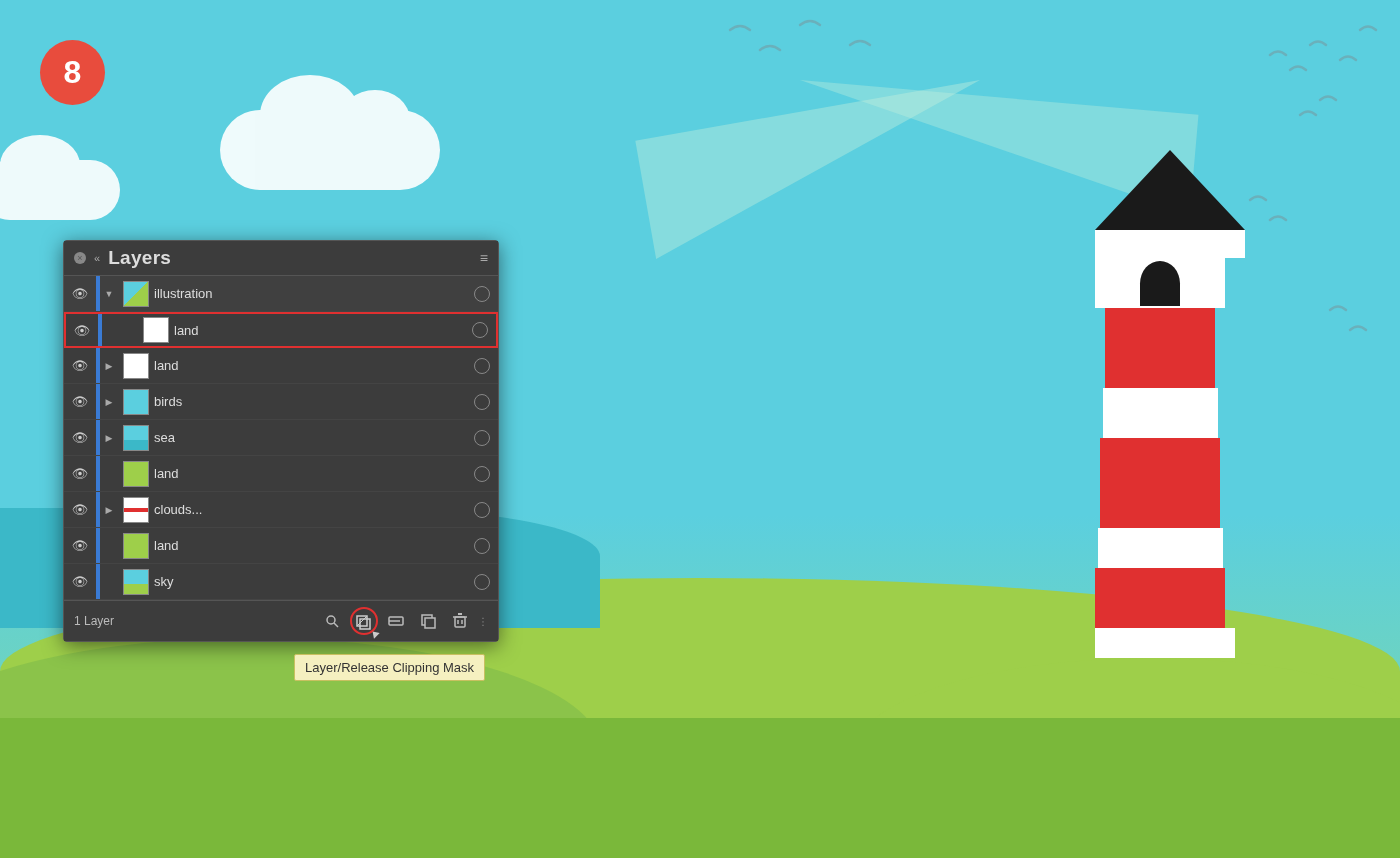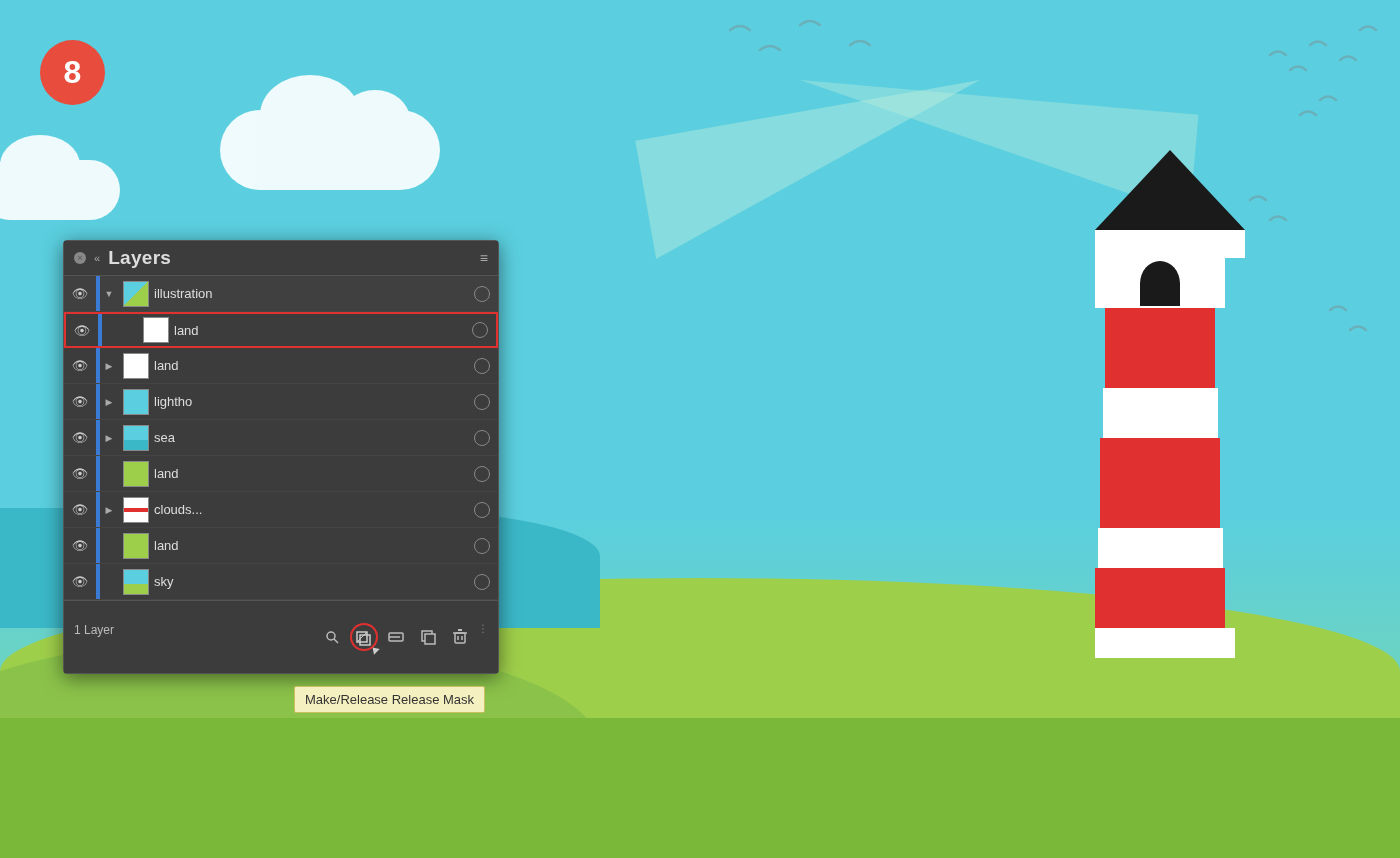--- a/index.html
+++ b/index.html
@@ -624,7 +624,7 @@
       <div class="blue-bar"></div>
       <div class="expand-arrow">▶</div>
       <div class="layer-thumbnail thumb-clouds"></div>
-      <span class="layer-name">lightho</span>
+      <span class="layer-name">birds</span>
       <div class="layer-circle">
         <div class="circle-target"></div>
       </div>

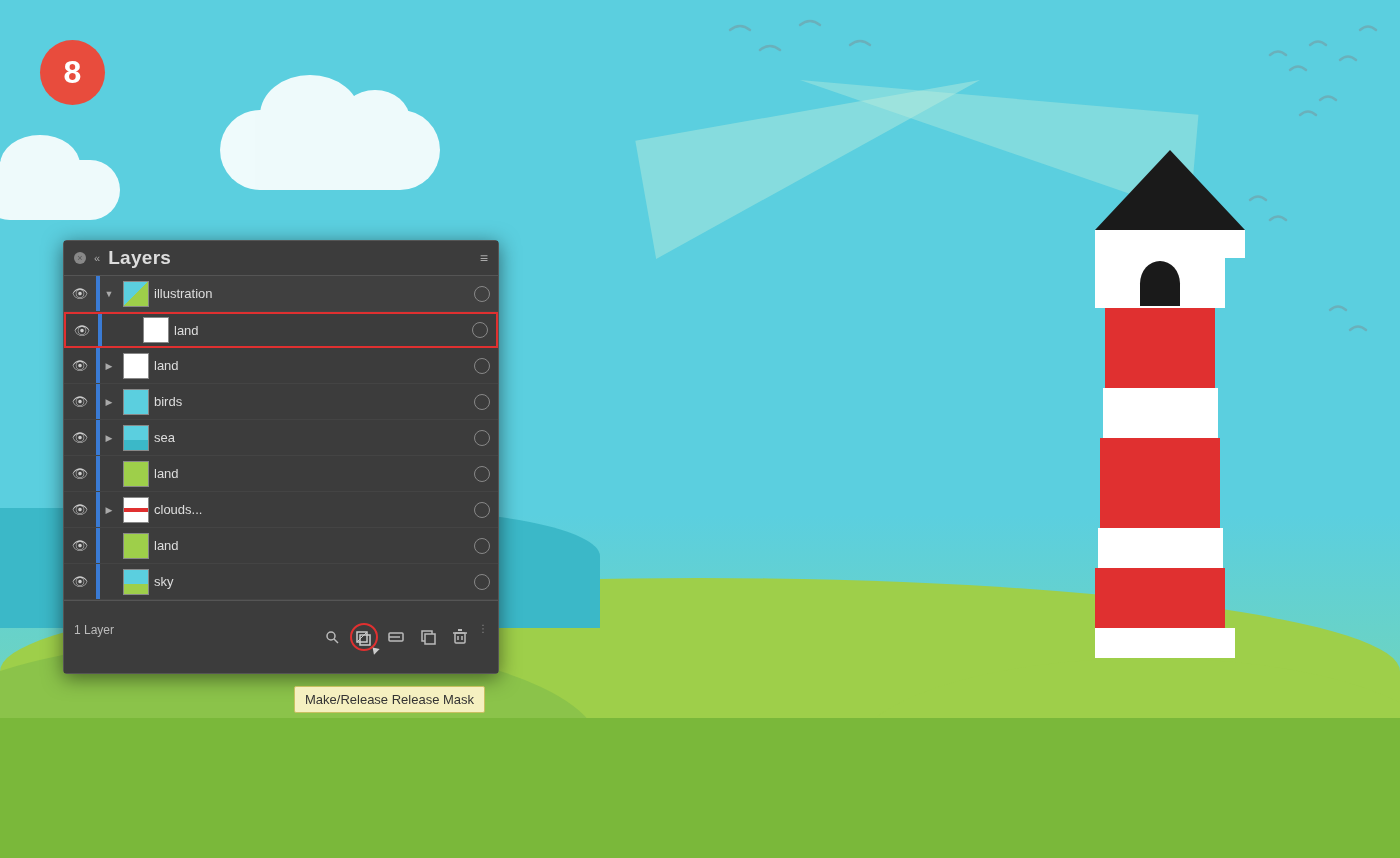--- a/index.html
+++ b/index.html
@@ -417,8 +417,8 @@
     
     .panel-bottom {
       display: flex;
-      align-items: flex-start;
-      padding: 22px 10px;
+      align-items: center;
+      padding: 6px 10px;
       background: #3c3c3c;
       border-top: 1px solid #555;
       gap: 4px;

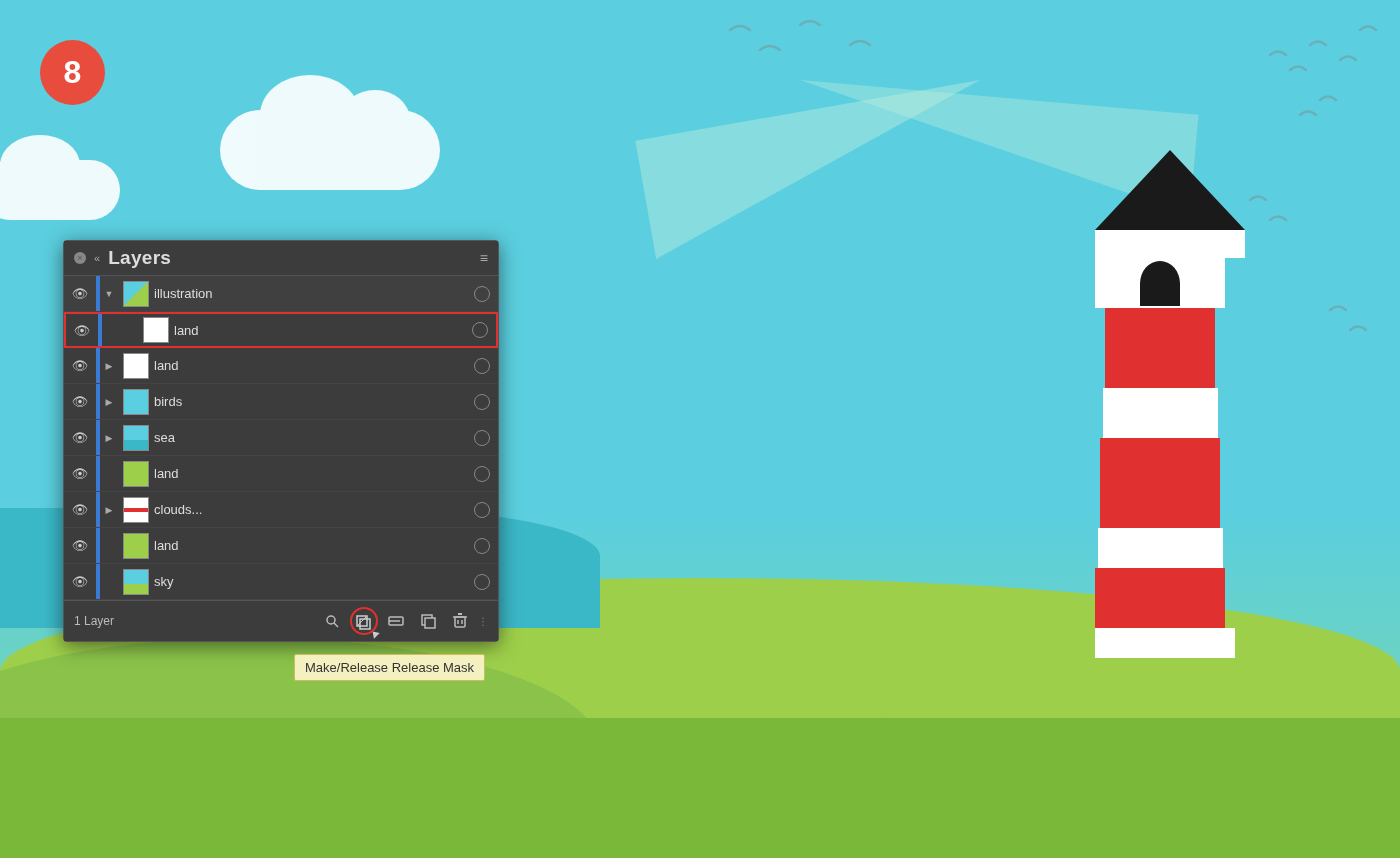--- a/index.html
+++ b/index.html
@@ -735,7 +735,7 @@
     <div style="color:#888;font-size:10px;">⋮</div>
   </div>
 
-  <div class="tooltip">Make/Release Release Mask</div>
+  <div class="tooltip">Layer/Release Clipping Mask</div>
 </div>
 
 </body></html>

